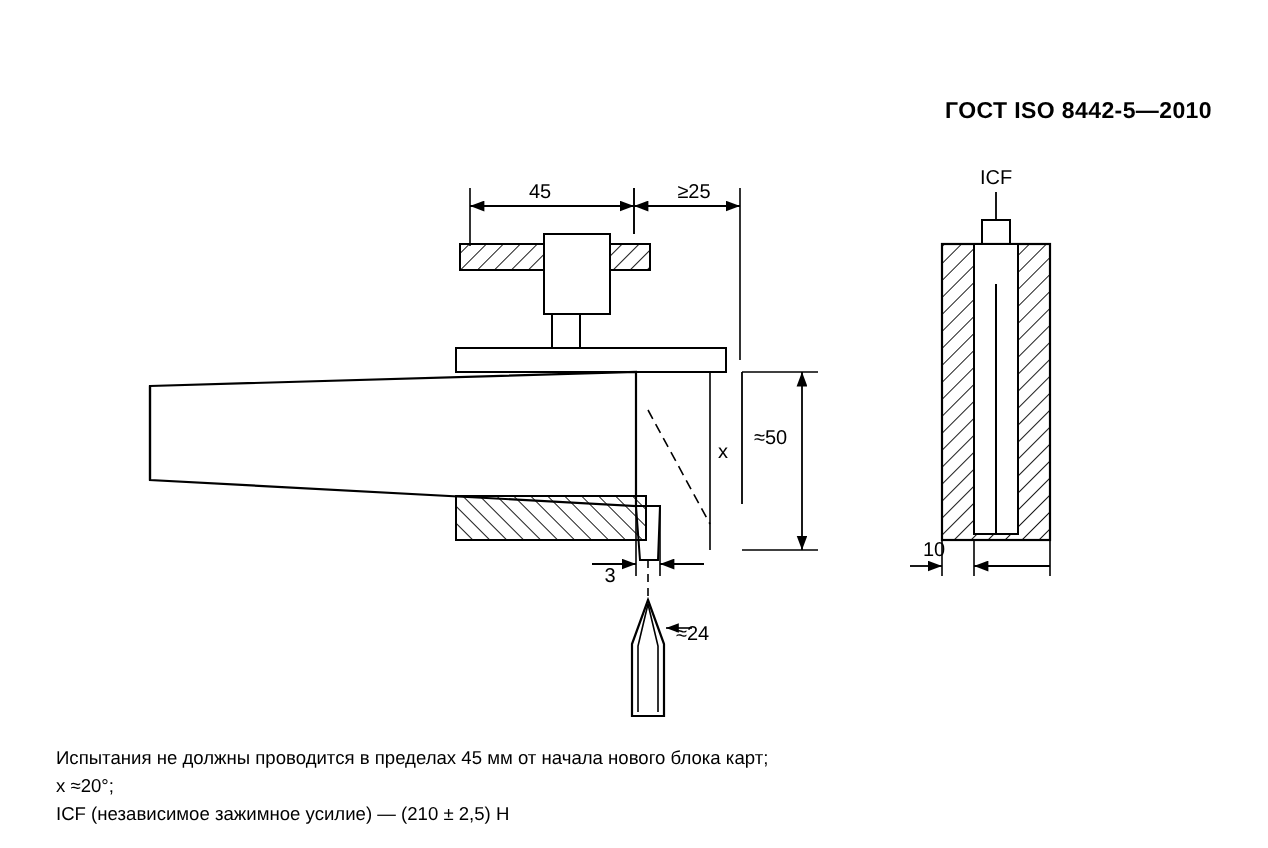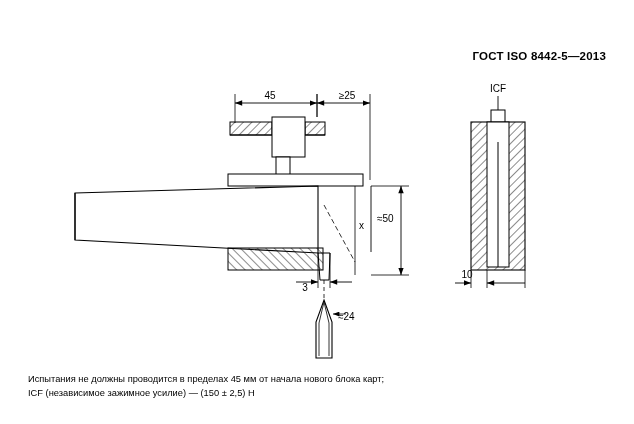--- a/index.html
+++ b/index.html
@@ -67,7 +67,7 @@
 
 <div id="page">
 
-  <div class="std-title">ГОСТ ISO 8442-5—2013</div>
+  <div class="std-title">ГОСТ ISO 8442-5—2010</div>
 
   <svg class="figure" viewBox="0 0 634 424">
     <defs>

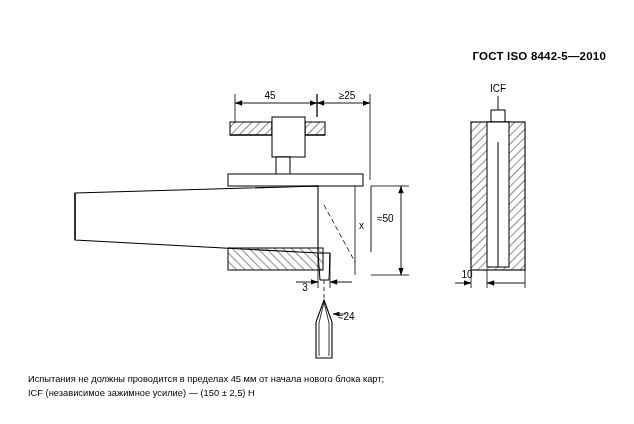--- a/index.html
+++ b/index.html
@@ -183,6 +183,7 @@
 
   <div class="notes">
     <div>Испытания не должны проводится в пределах 45 мм от начала нового блока карт;</div>
+    <div>x ≈20°;</div>
     <div>ICF (независимое зажимное усилие) — (150 ± 2,5) Н</div>
   </div>
 

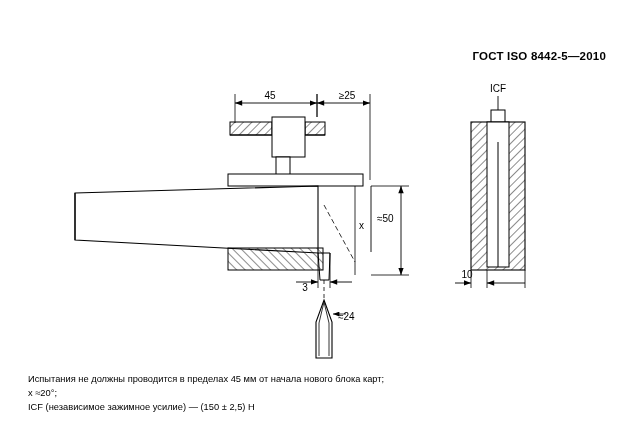--- a/index.html
+++ b/index.html
@@ -184,7 +184,7 @@
   <div class="notes">
     <div>Испытания не должны проводится в пределах 45 мм от начала нового блока карт;</div>
     <div>x ≈20°;</div>
-    <div>ICF (независимое зажимное усилие) — (150 ± 2,5) Н</div>
+    <div>ICF (независимое зажимное усилие) — (210 ± 2,5) Н</div>
   </div>
 
 </div>

